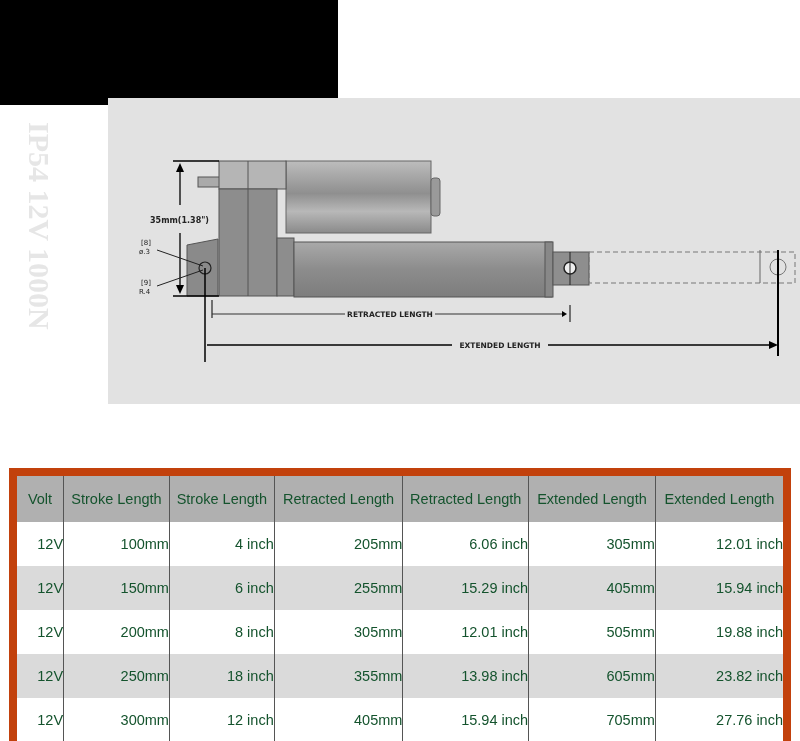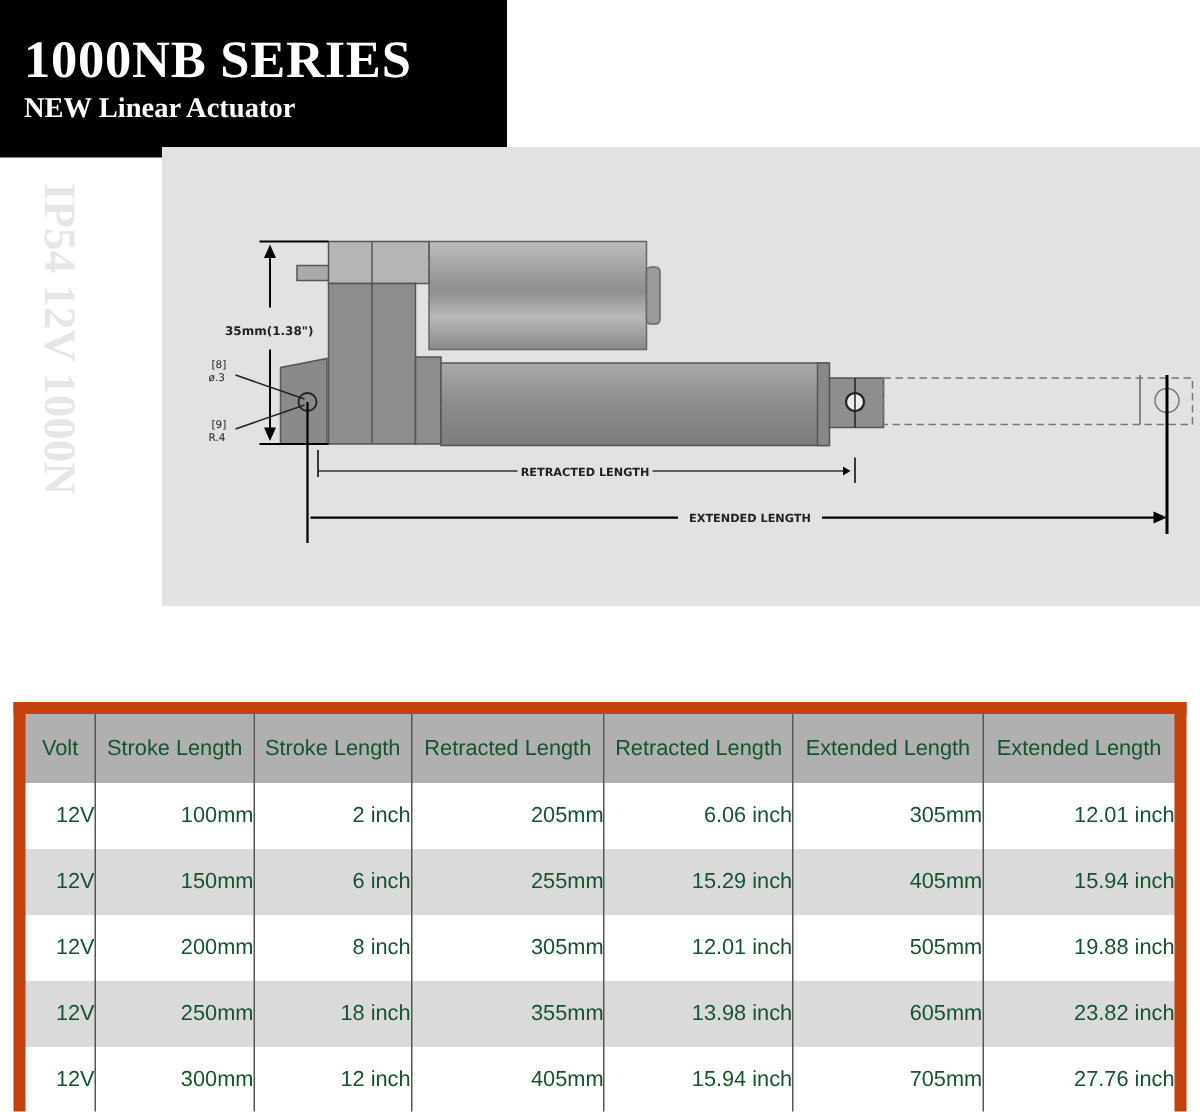--- a/index.html
+++ b/index.html
@@ -20,7 +20,6 @@
 <body>
 
 <div class="banner">
-  <div class="title">1000NB SERIES</div>
   <div class="subtitle">NEW Linear Actuator</div>
 </div>
 

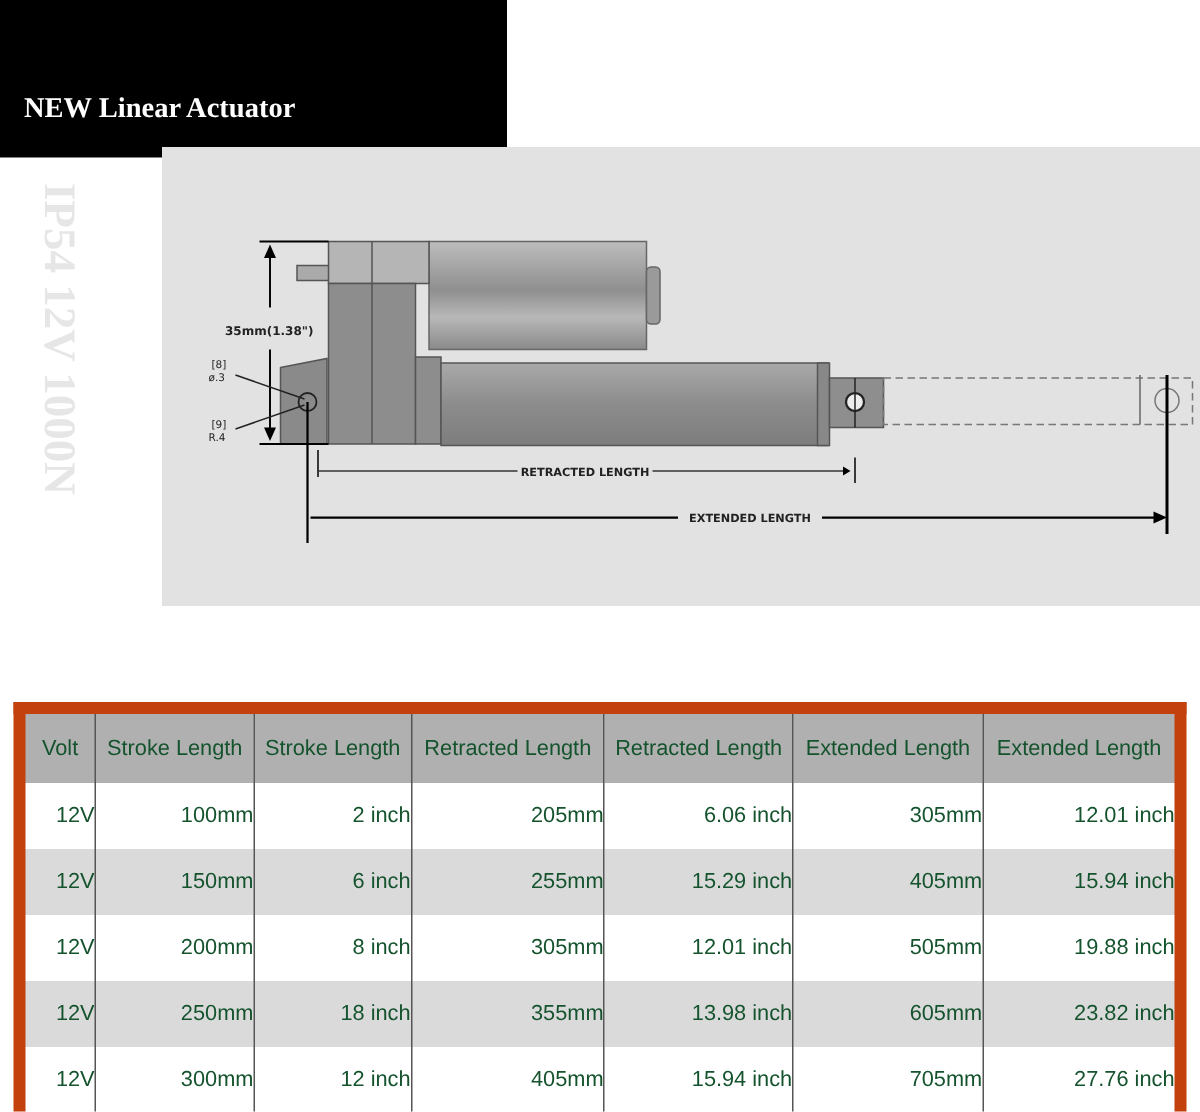--- a/index.html
+++ b/index.html
@@ -20,7 +20,6 @@
 <body>
 
 <div class="banner">
-  <div class="subtitle">NEW Linear Actuator</div>
 </div>
 
 <div class="watermark">IP54 12V 1000N</div>

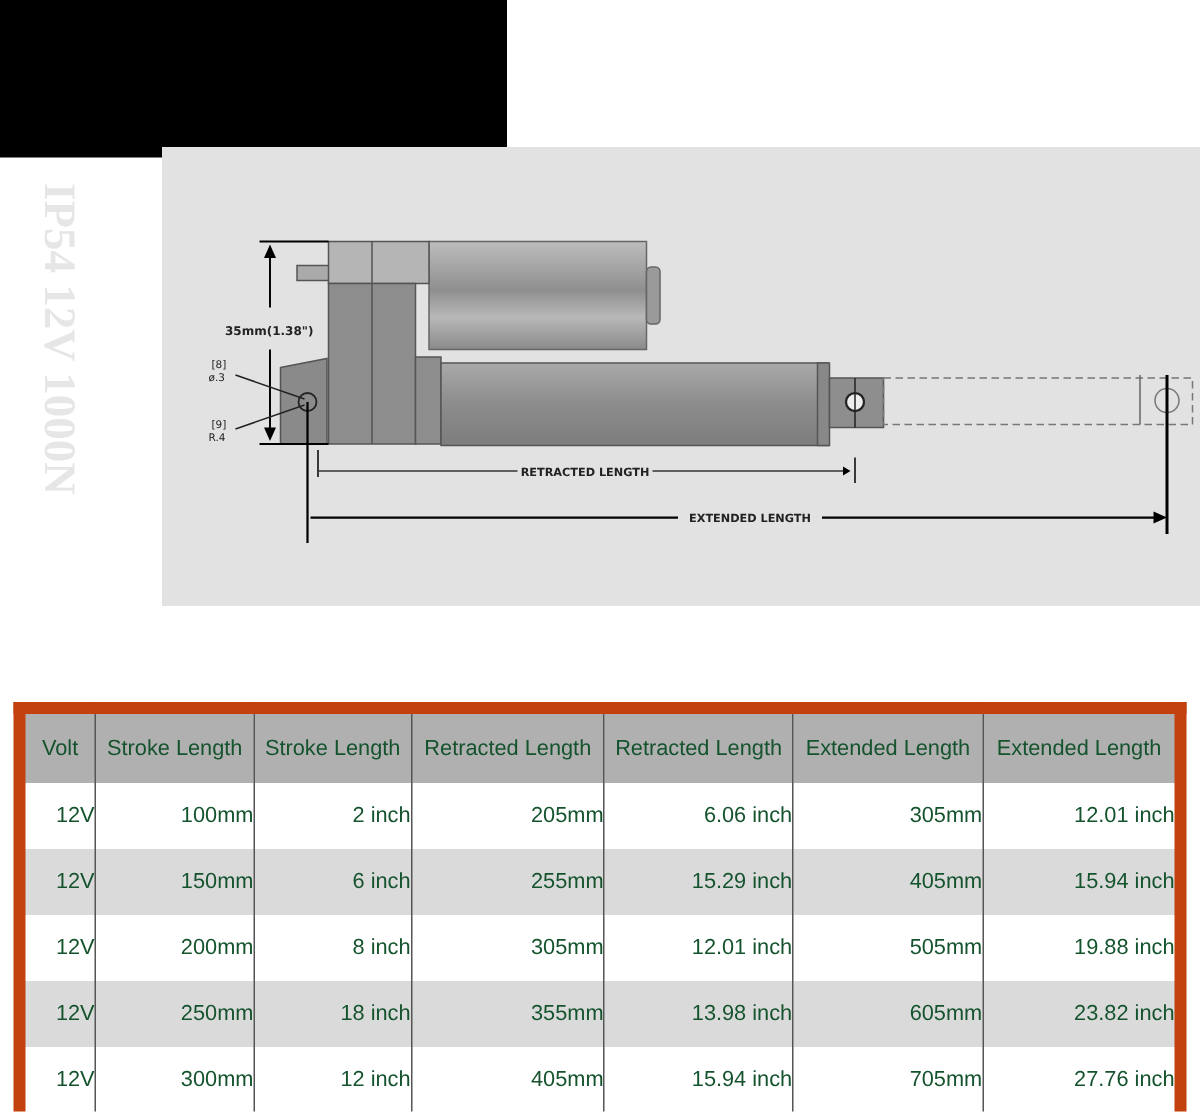--- a/index.html
+++ b/index.html
@@ -127,7 +127,7 @@
     <tr>
       <td>12V</td>
         <td>100mm</td>
-        <td>2 inch</td>
+        <td>4 inch</td>
         <td>205mm</td>
         <td>6.06 inch</td>
         <td>305mm</td>

